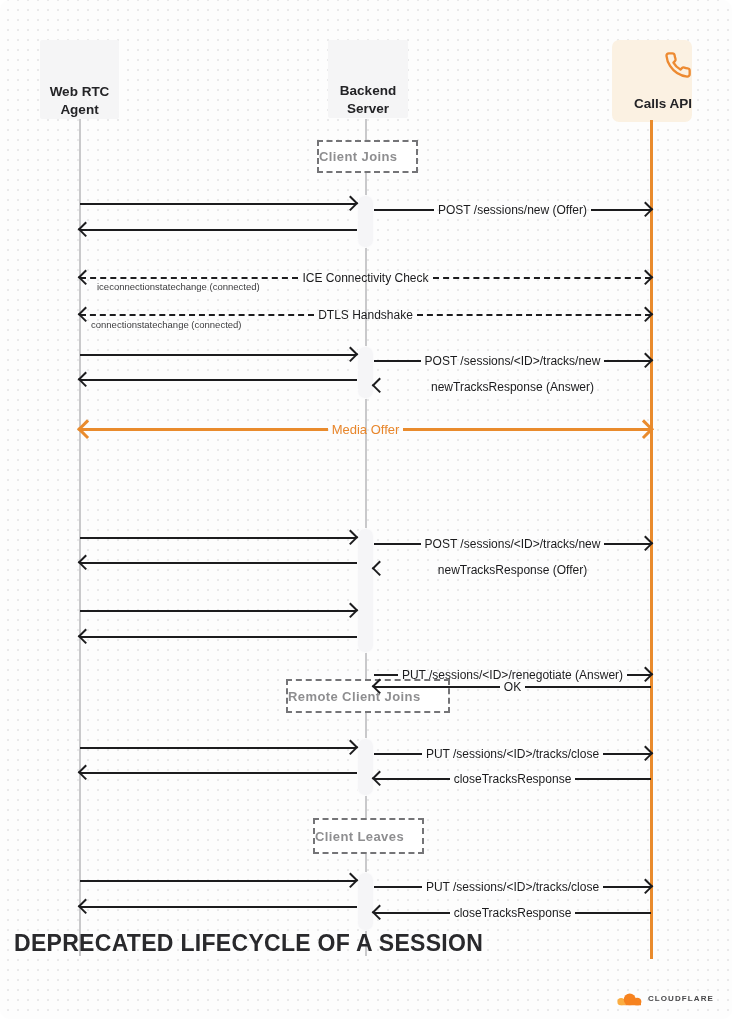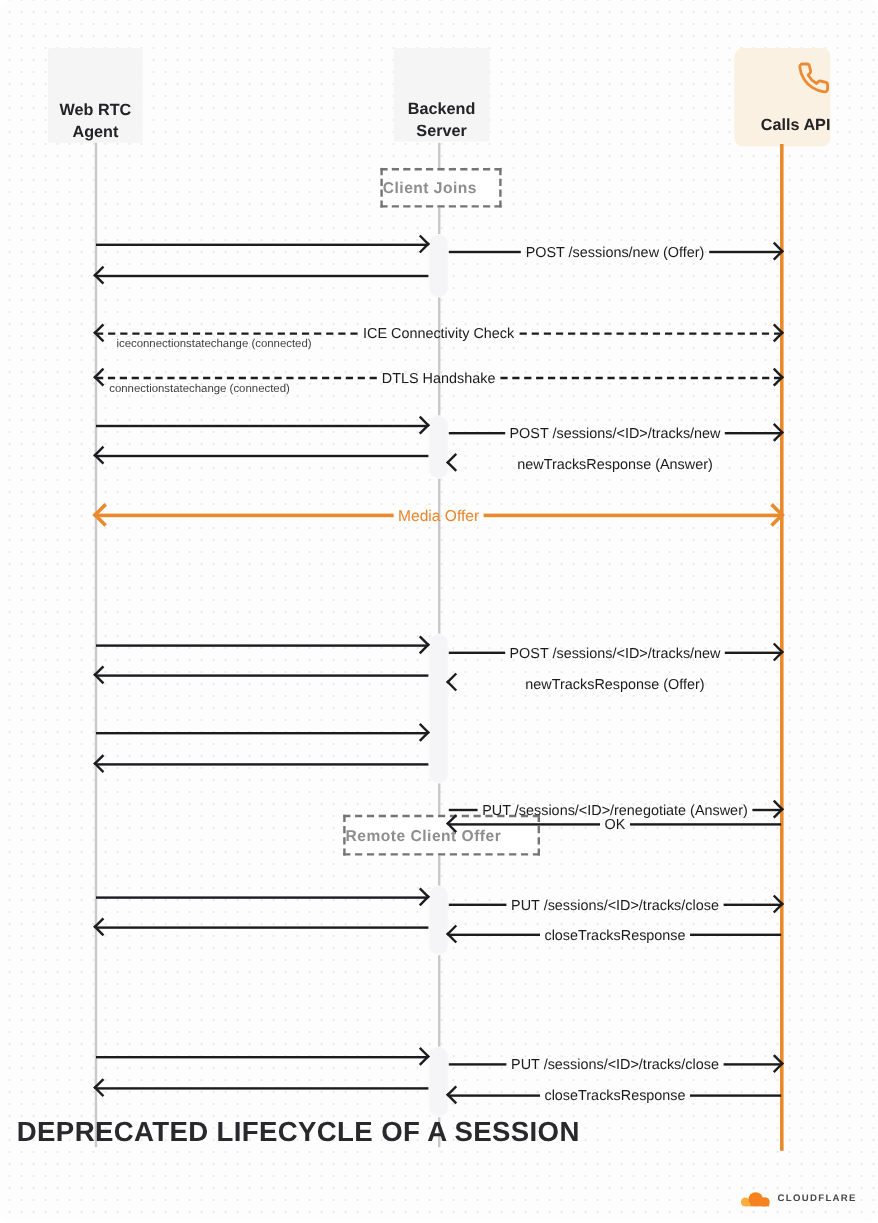--- a/index.html
+++ b/index.html
@@ -82,7 +82,7 @@
     <span>Client Joins</span>
   </div>
   <div class="section" style="left:286px;top:679px;width:160px;height:30px;">
-    <span>Remote Client Offer</span>
+    <span>Remote Client Joins</span>
   </div>
 
   <div class="msg" style="left:80px;top:196px;width:276px;">

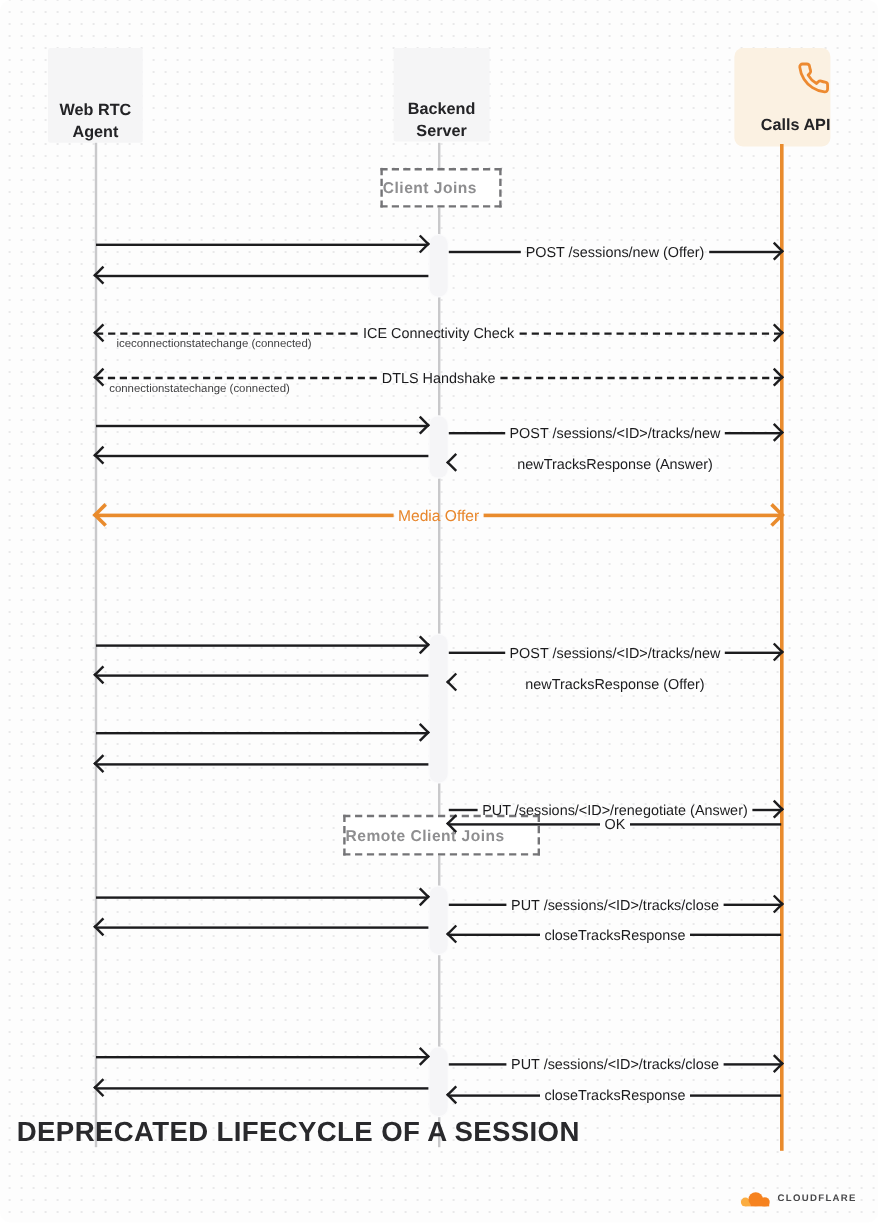--- a/index.html
+++ b/index.html
@@ -84,6 +84,9 @@
   <div class="section" style="left:286px;top:679px;width:160px;height:30px;">
     <span>Remote Client Joins</span>
   </div>
+  <div class="section" style="left:313px;top:818px;width:107px;height:32px;">
+    <span>Client Leaves</span>
+  </div>
 
   <div class="msg" style="left:80px;top:196px;width:276px;">
     <span class="seg"></span>

